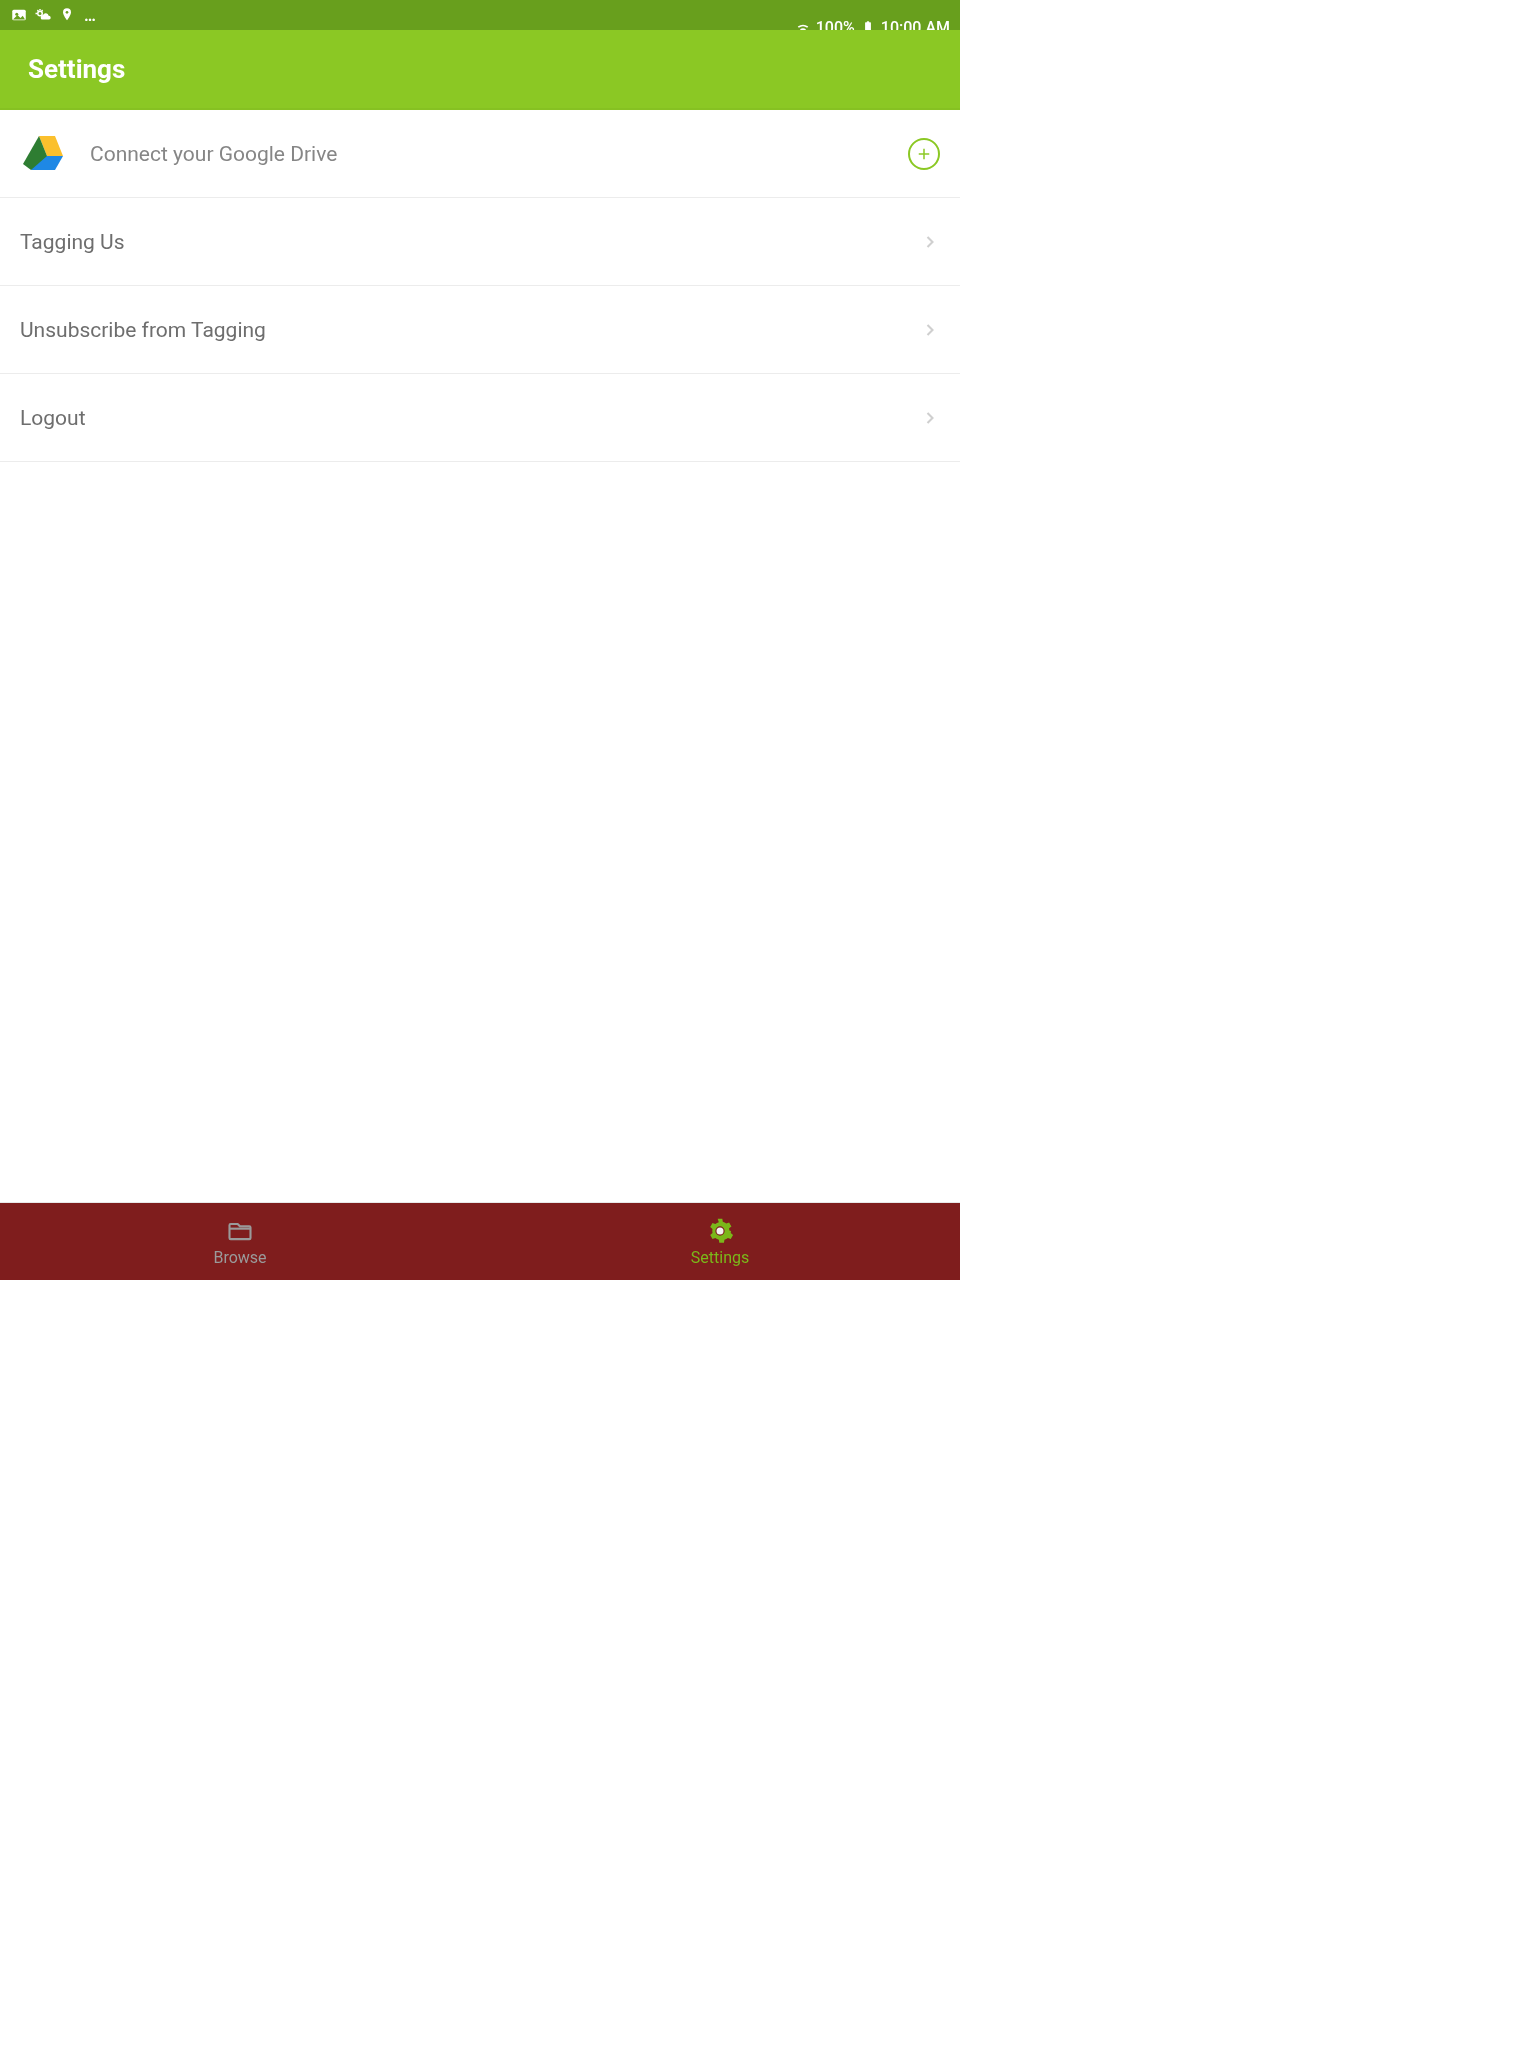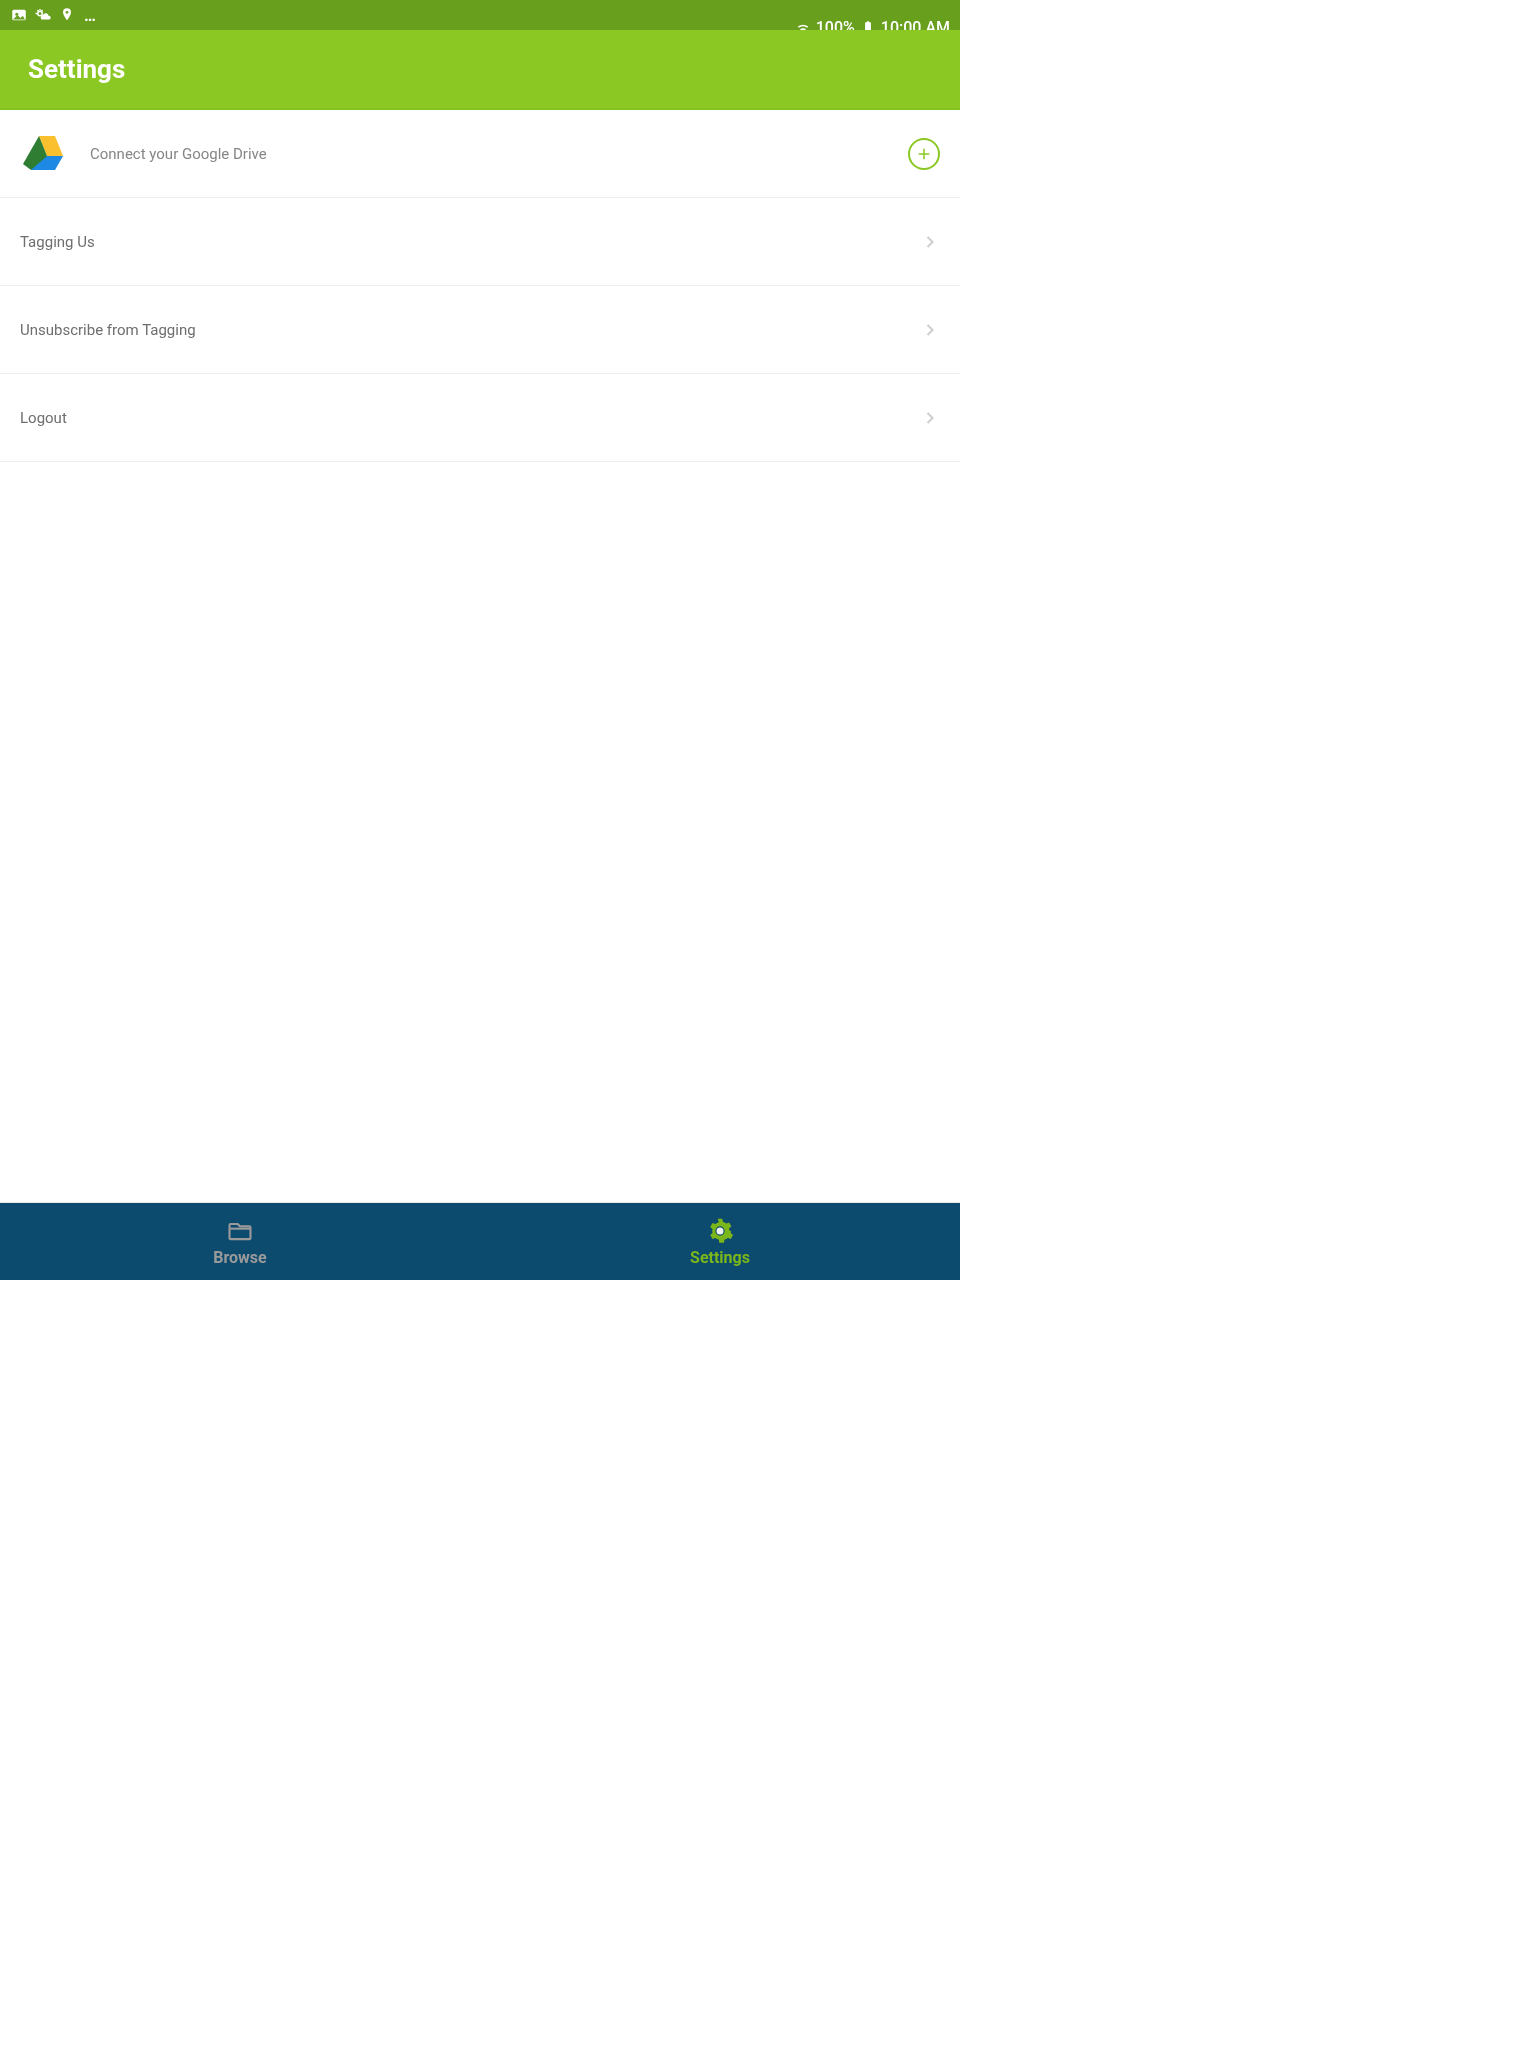--- a/index.html
+++ b/index.html
@@ -44,7 +44,7 @@
       border-bottom: 1px solid #ececec;
       cursor:pointer;
     }
-    .row .label { font-size: 15px; color:#868686; }
+    .row .label { font-size: 21px; color:#868686; }
     .row .label.strong { color:#6e6e6e; }
     .leading-icon { width:54px; height:54px; display:flex; align-items:center; justify-content:center; margin-right: 16px; }
     .trailing { margin-left:auto; display:flex; align-items:center; }

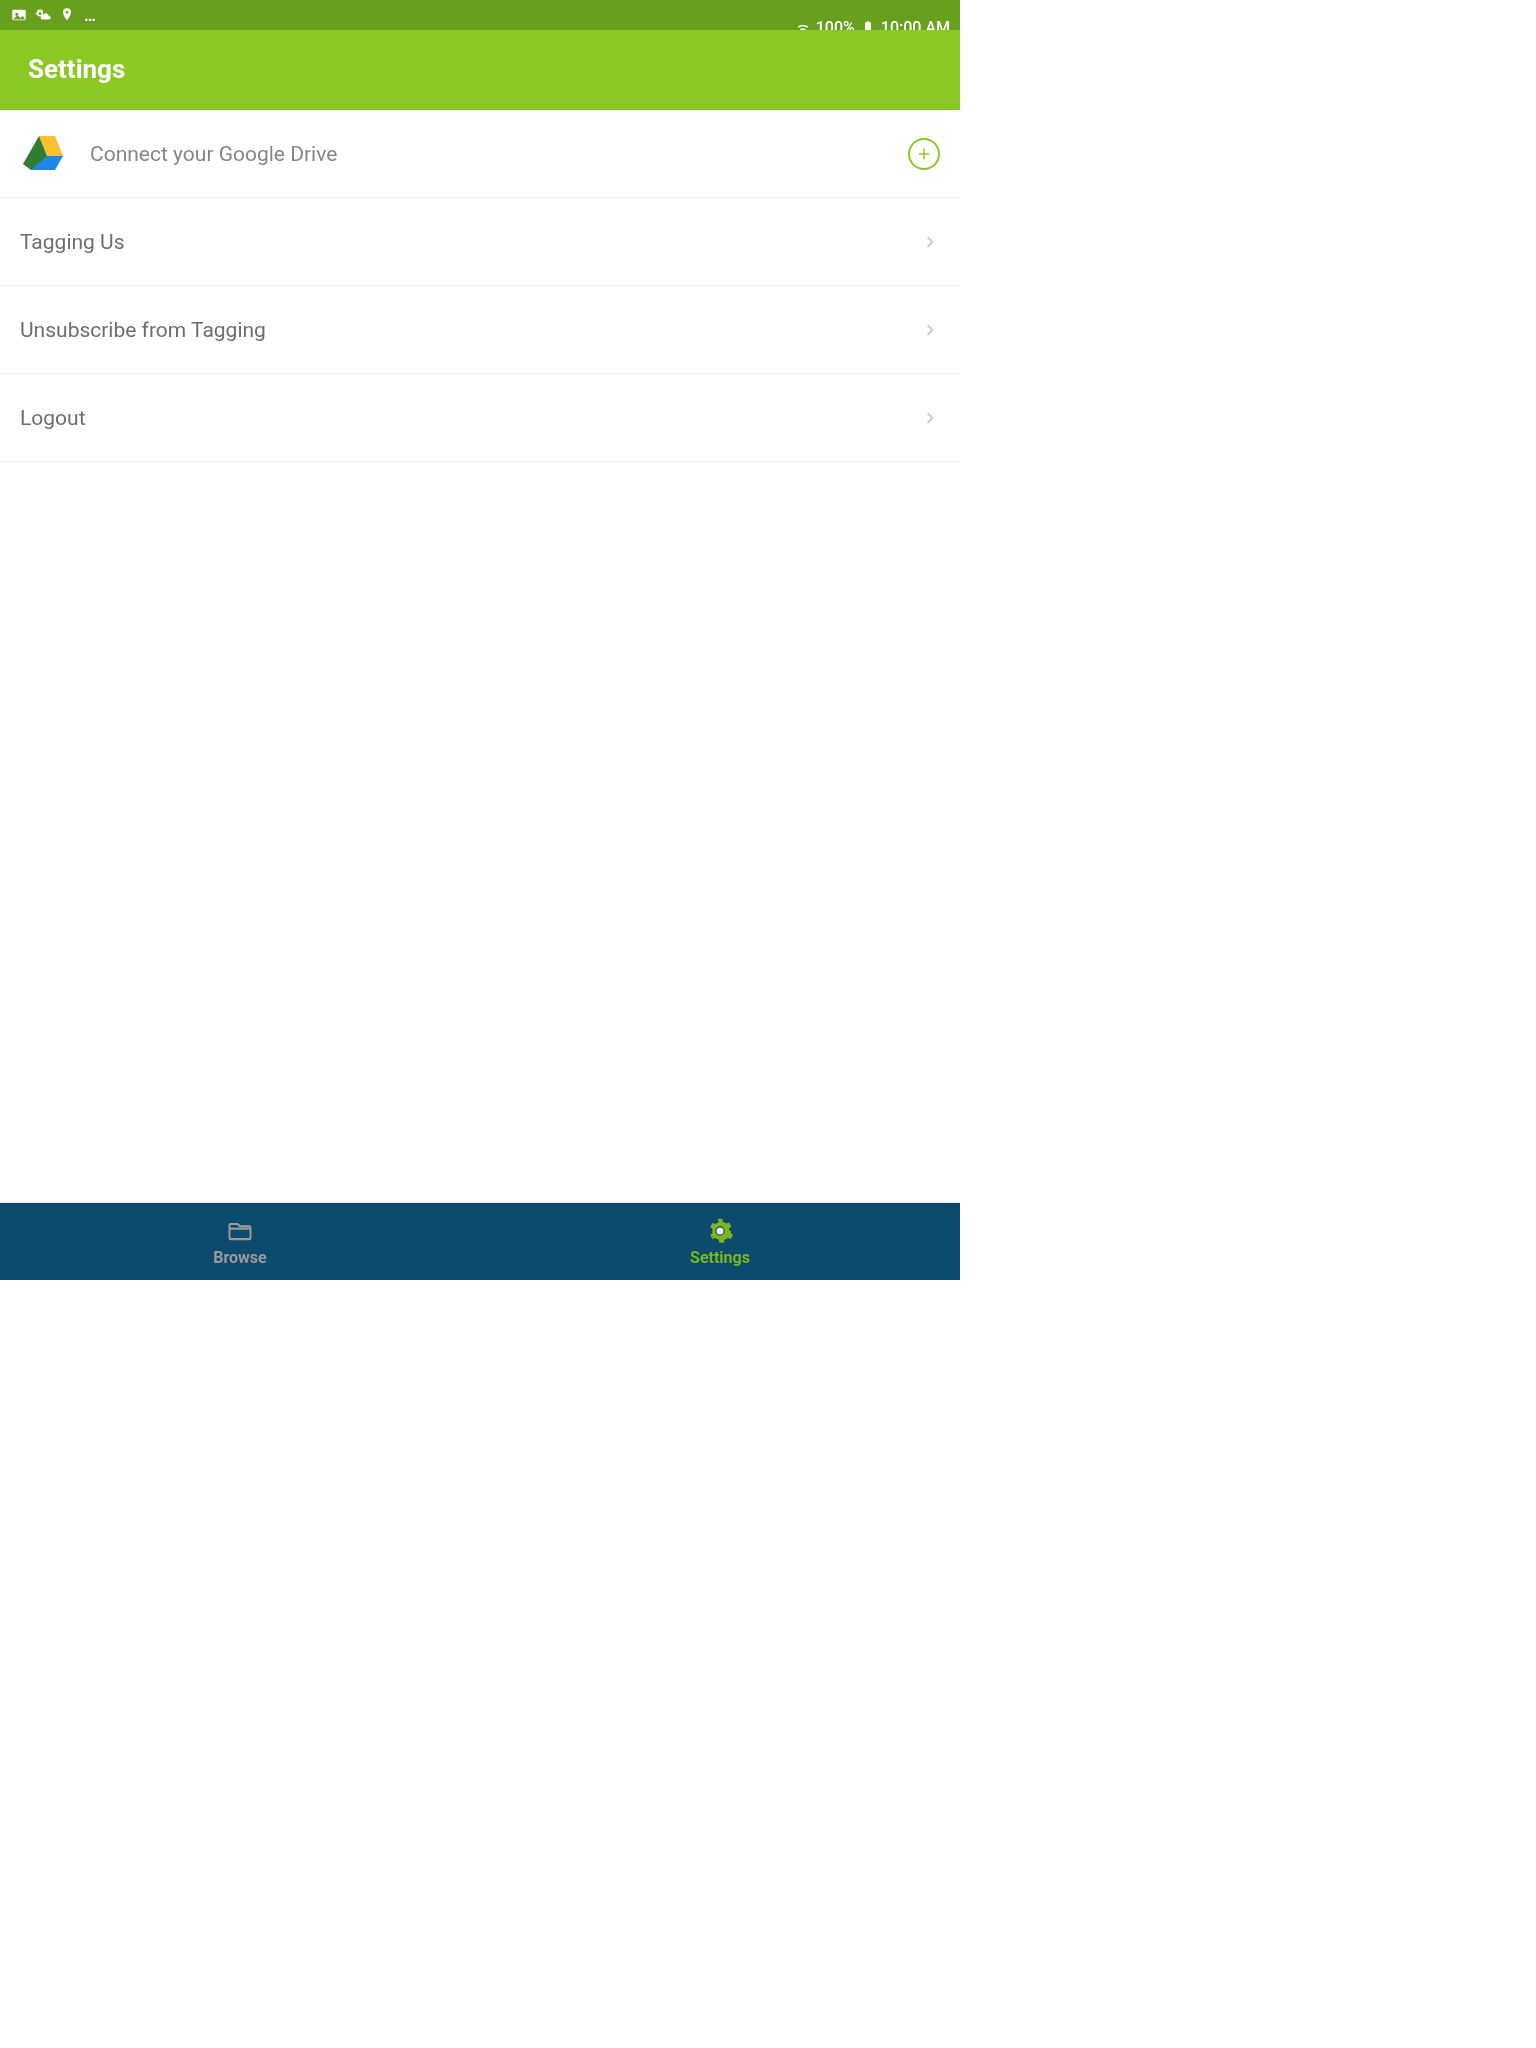--- a/index.html
+++ b/index.html
@@ -63,10 +63,9 @@
     }
     .bottom-nav {
       height: 78px;
-      background:#0c4a6e;
+      background:#7f1d1d;
       border-top:1px solid #e8e8e8;
       display:flex;
-      font-weight:bold;
     }
     .nav-item {
       flex:1; display:flex; flex-direction:column; align-items:center; justify-content:center;

